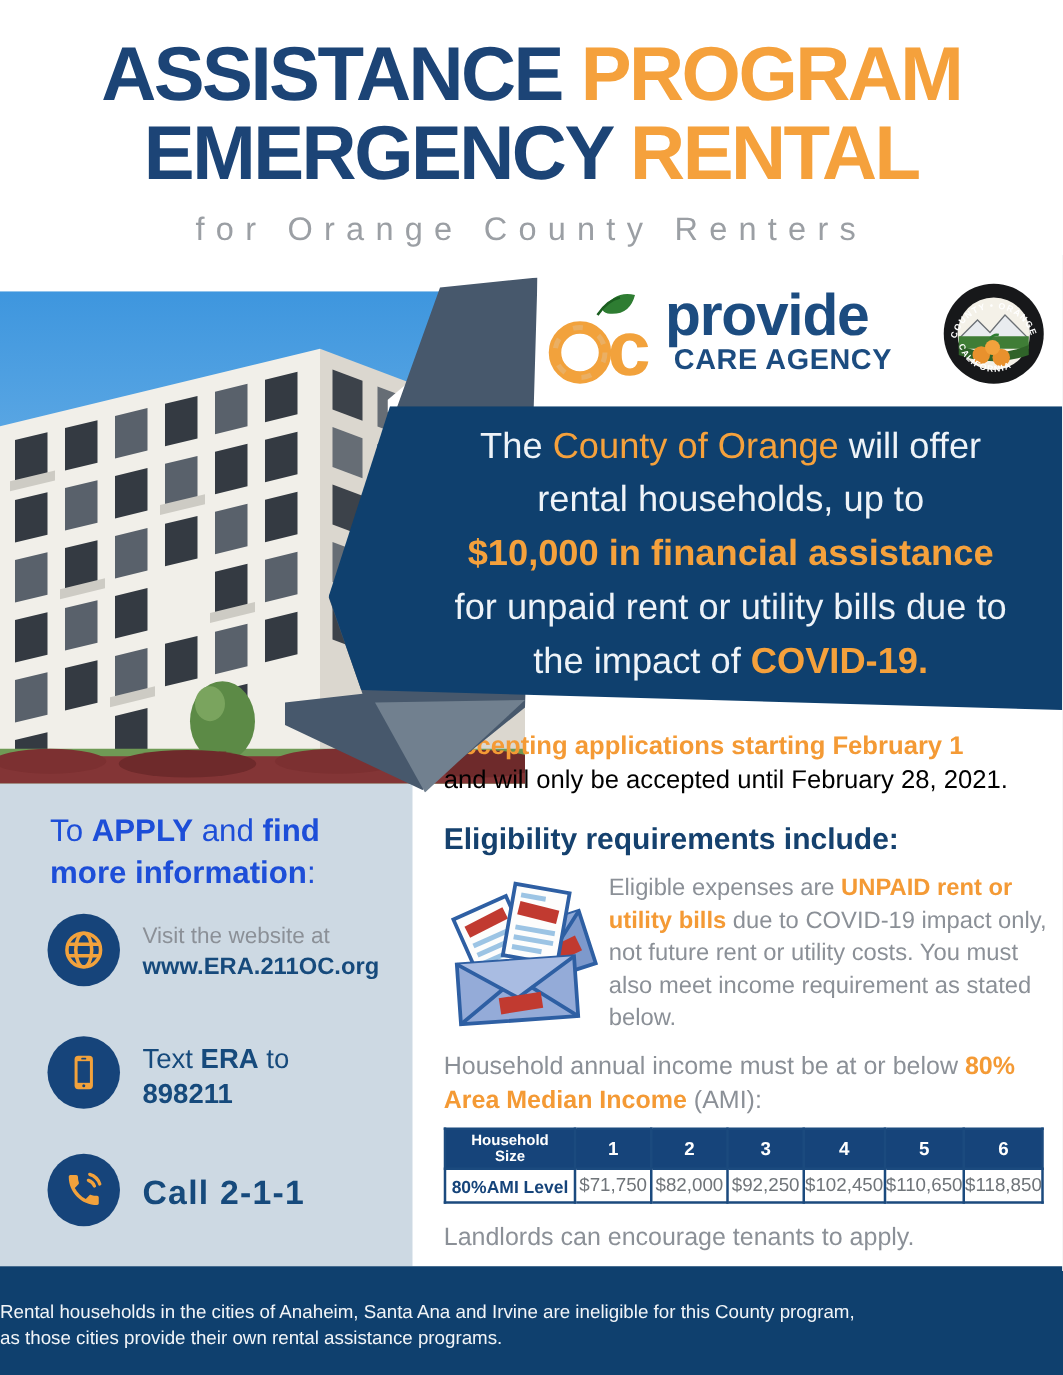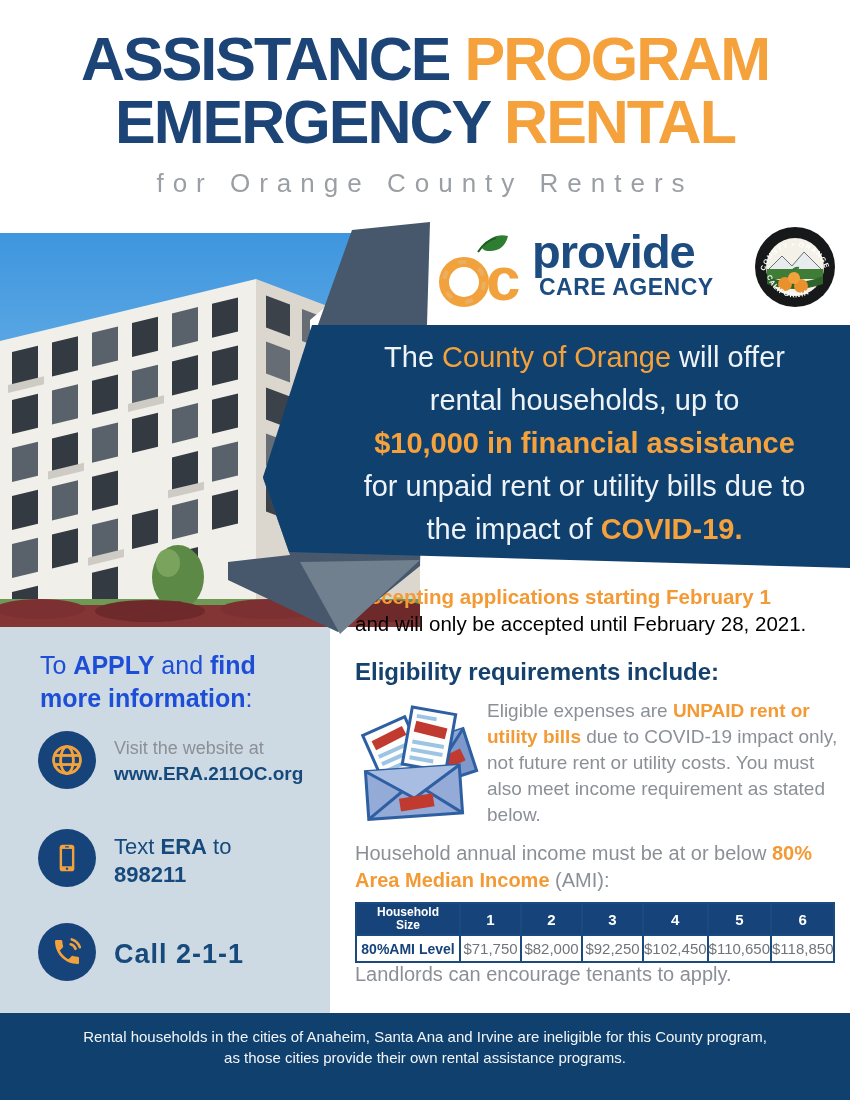--- a/index.html
+++ b/index.html
@@ -65,7 +65,7 @@
   .th-num { width:61px; font-size:15px; font-weight:700; height:30px; }
   .td-label { font-size:14px; font-weight:800; color:#16447a; height:27px; }
   .td-val { font-size:15px; color:#70757a; }
-  .landlords { font-size:20px; color:#8b9097; }
+  .landlords { margin-top:16px; font-size:20px; color:#8b9097; }
 
   
   .footer { position:absolute; left:0; top:1013px; width:850px; height:87px; background:#0f406e; z-index:2;

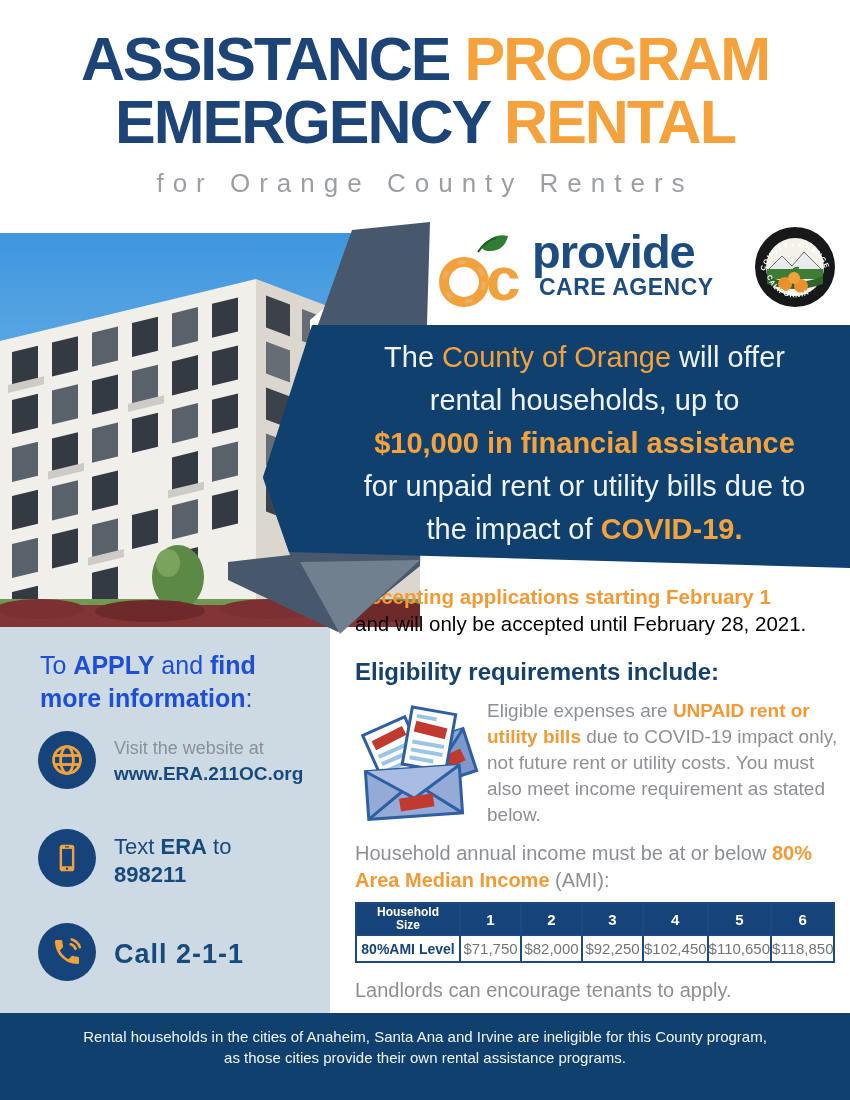--- a/index.html
+++ b/index.html
@@ -69,7 +69,7 @@
 
   
   .footer { position:absolute; left:0; top:1013px; width:850px; height:87px; background:#0f406e; z-index:2;
-    text-align:center; padding-top:13px; }
+    text-align:left; padding-top:26px; }
   .footer div { color:#f2f5f8; font-size:15px; line-height:21px; }
 </style>
 </head>

